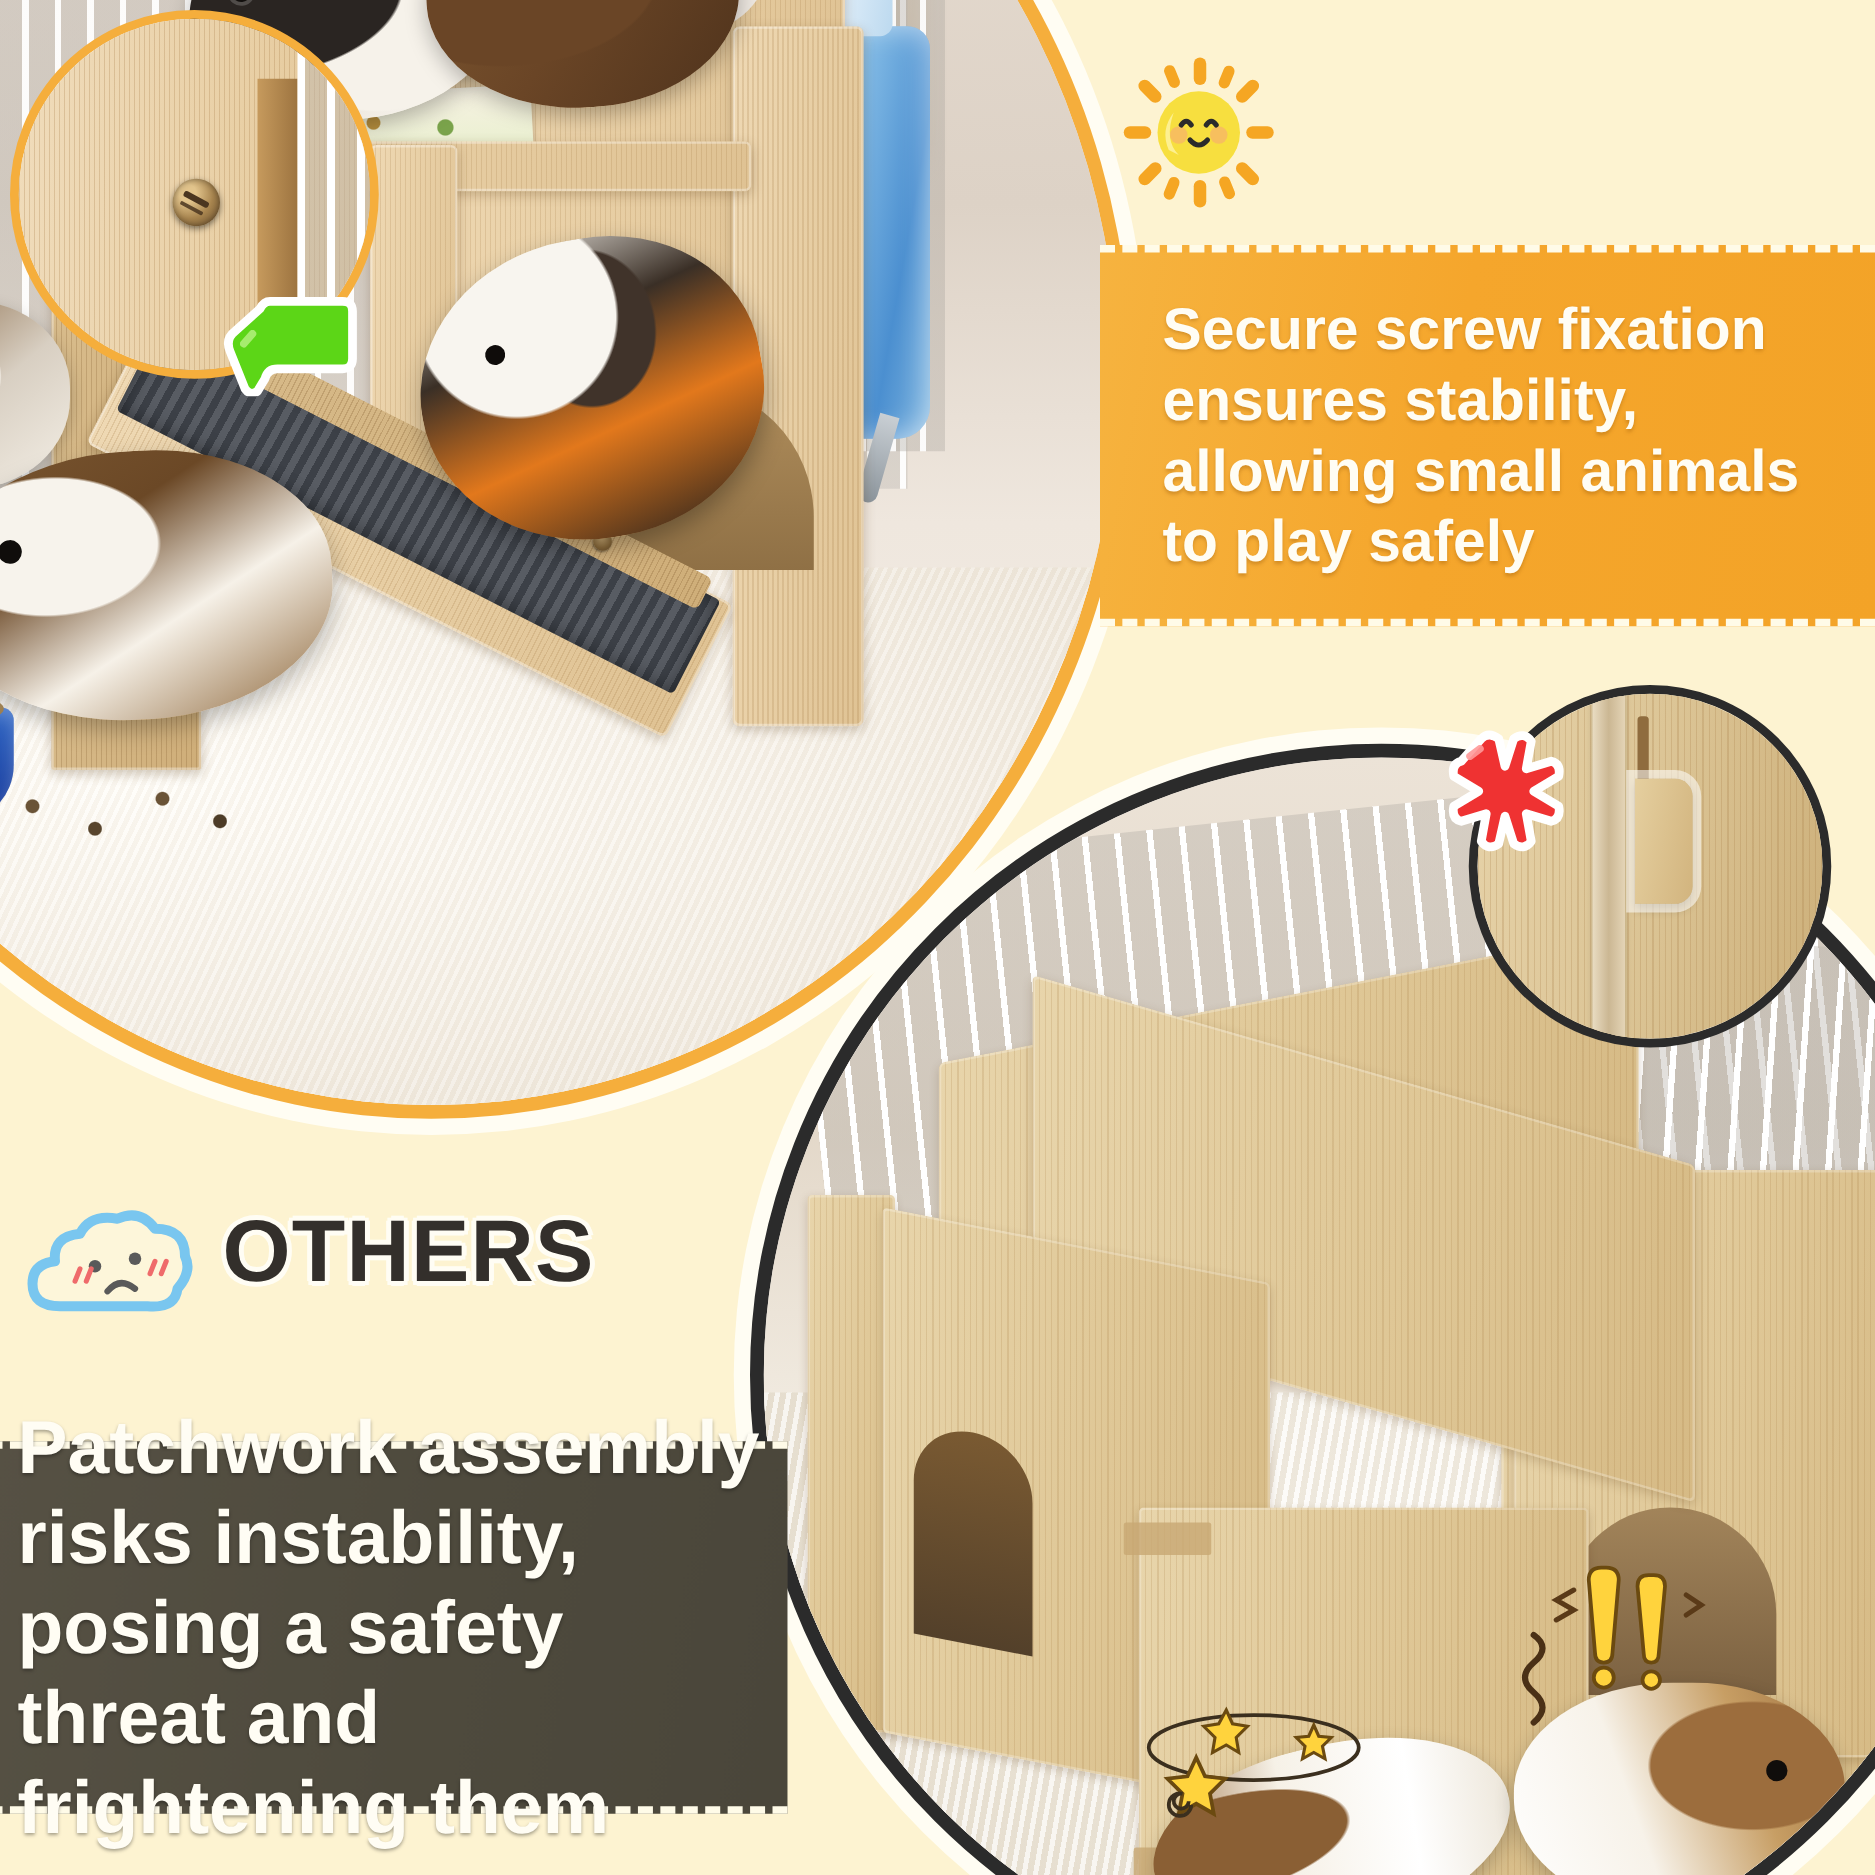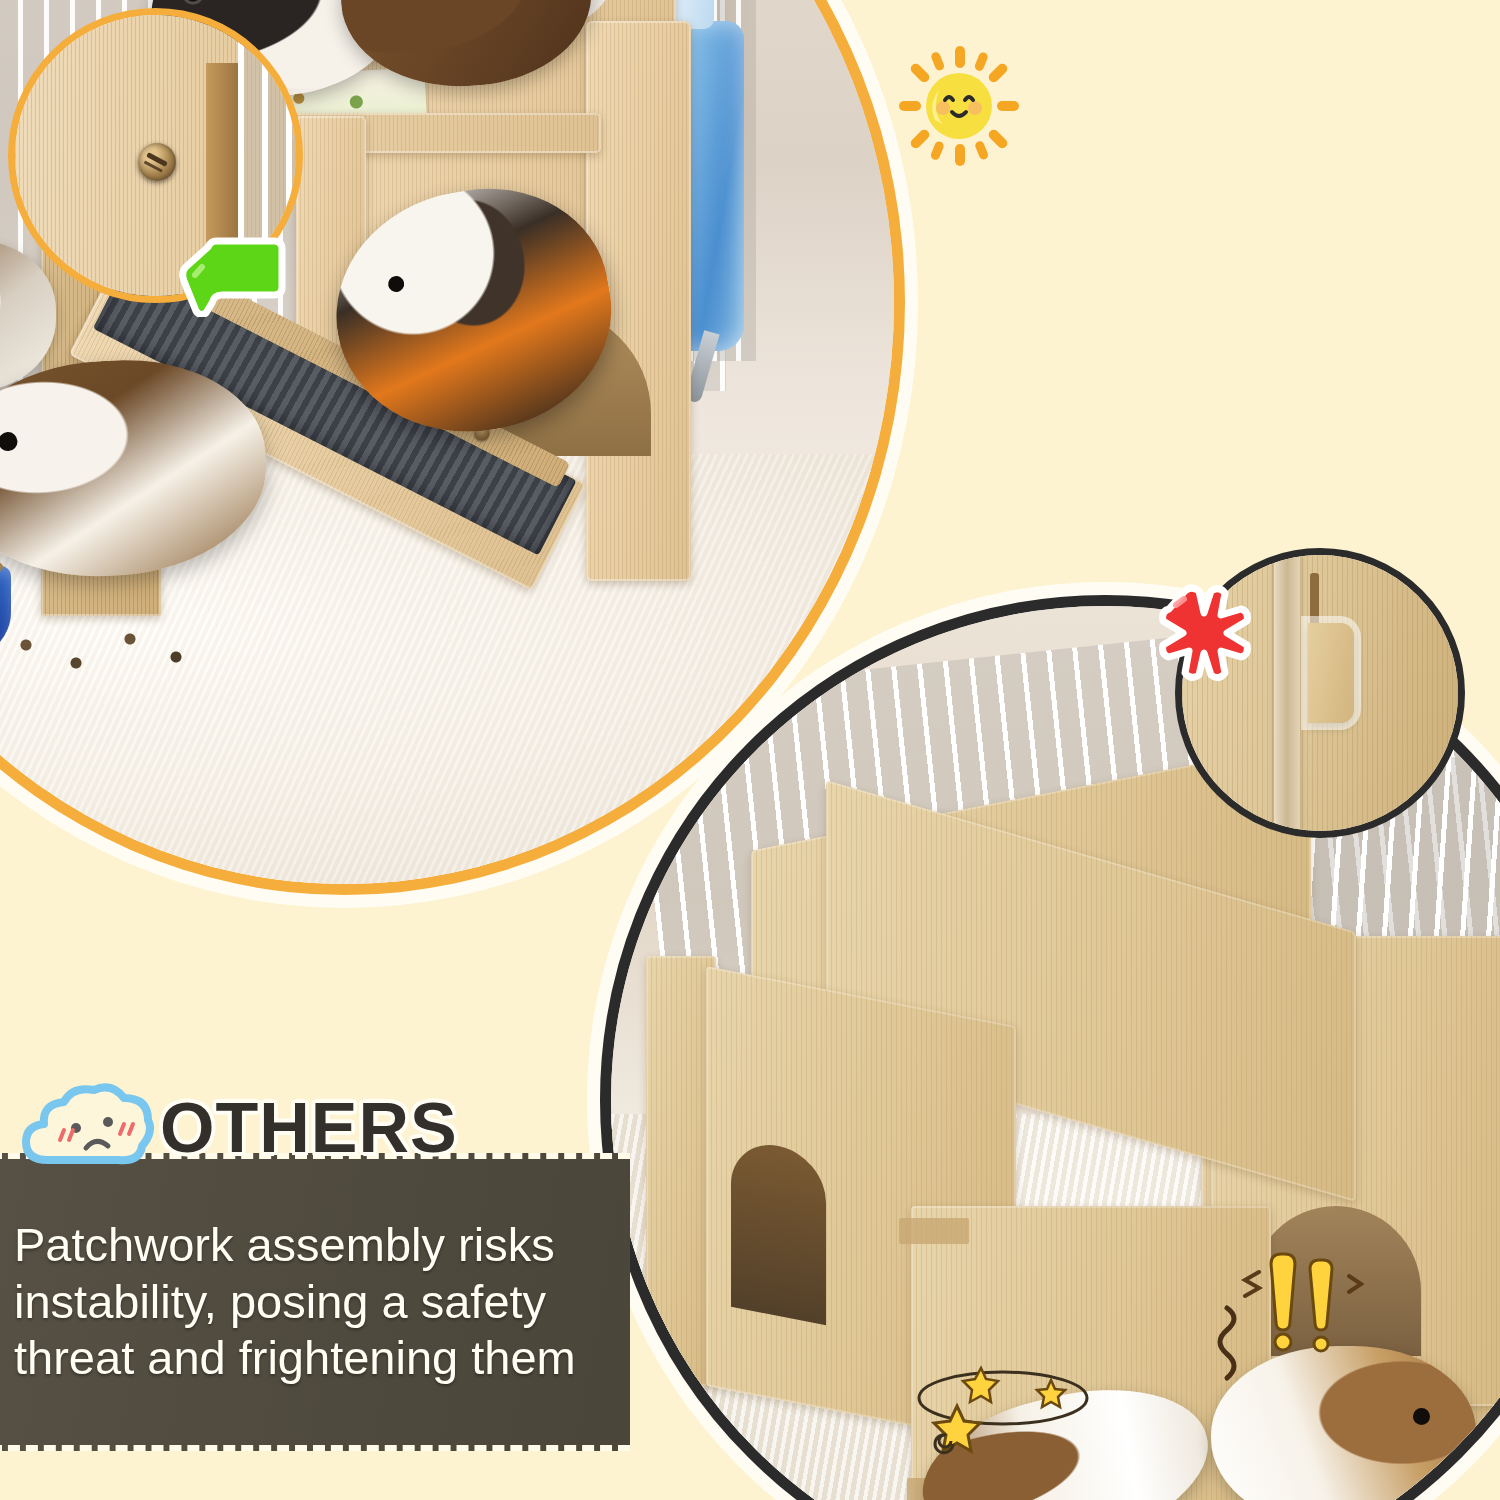--- a/index.html
+++ b/index.html
@@ -511,6 +511,9 @@
     </span>
   </div>
 
+  <div class="abs" id="ours-panel">
+    <div class="txt">Secure screw fixation ensures stability, allowing small animals to play safely</div>
+  </div>
 
   <div class="abs" id="others-photo">
     <div class="room-bg2"></div>

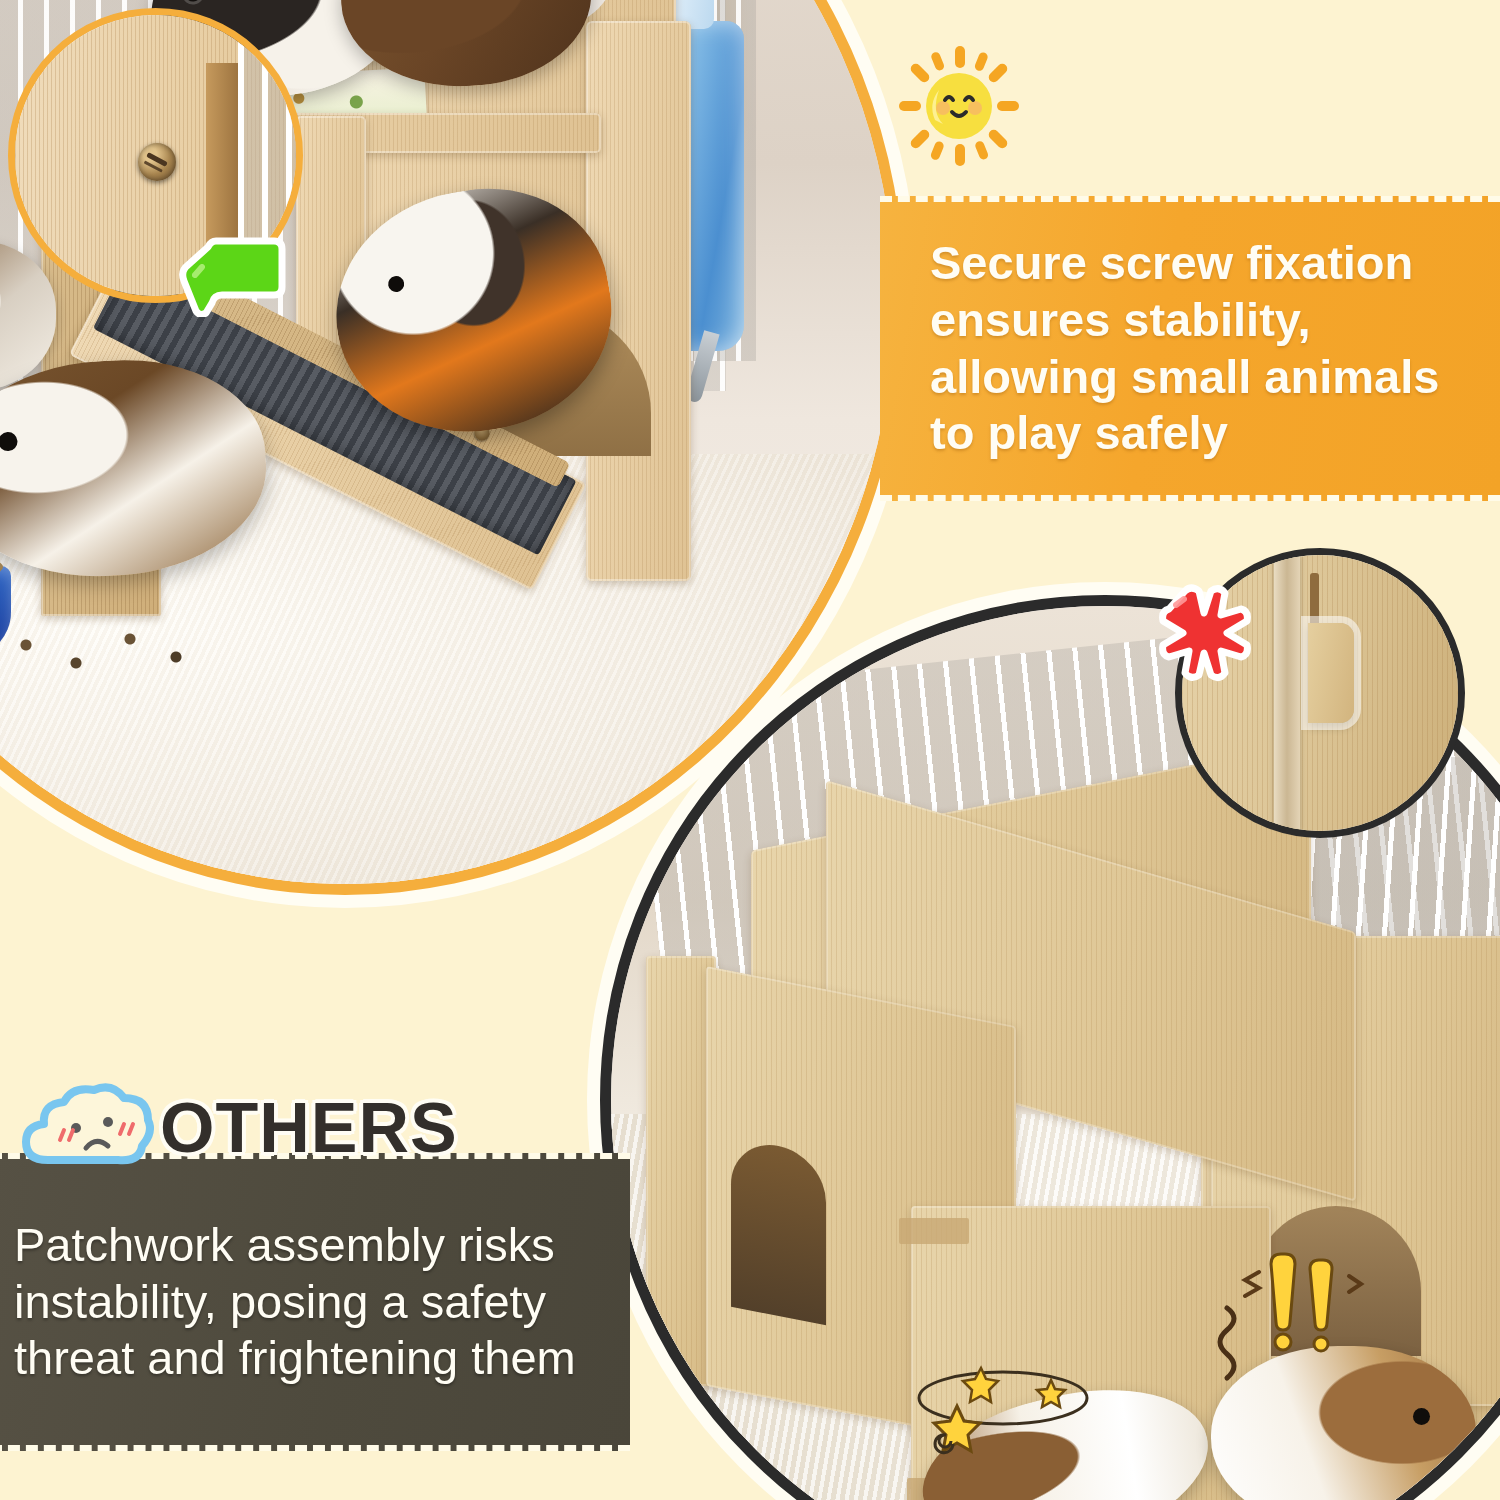--- a/index.html
+++ b/index.html
@@ -391,8 +391,8 @@
   #x-badge{ left:1153px; top:583px; width:102px; height:100px; z-index:25; }
 
   
-  #others-header{ left:14px; top:1068px; width:560px; height:120px; z-index:15;
-    display:flex; align-items:center; }
+  #others-header{ left:14px; top:961px; width:560px; height:120px; z-index:15;
+    display:flex; align-items:flex-start; gap:18px; }
   #cloud-icon{ width:146px; height:104px; flex:0 0 auto; }
   #others-title{
     font-size:70px; font-weight:bold; letter-spacing:1px;

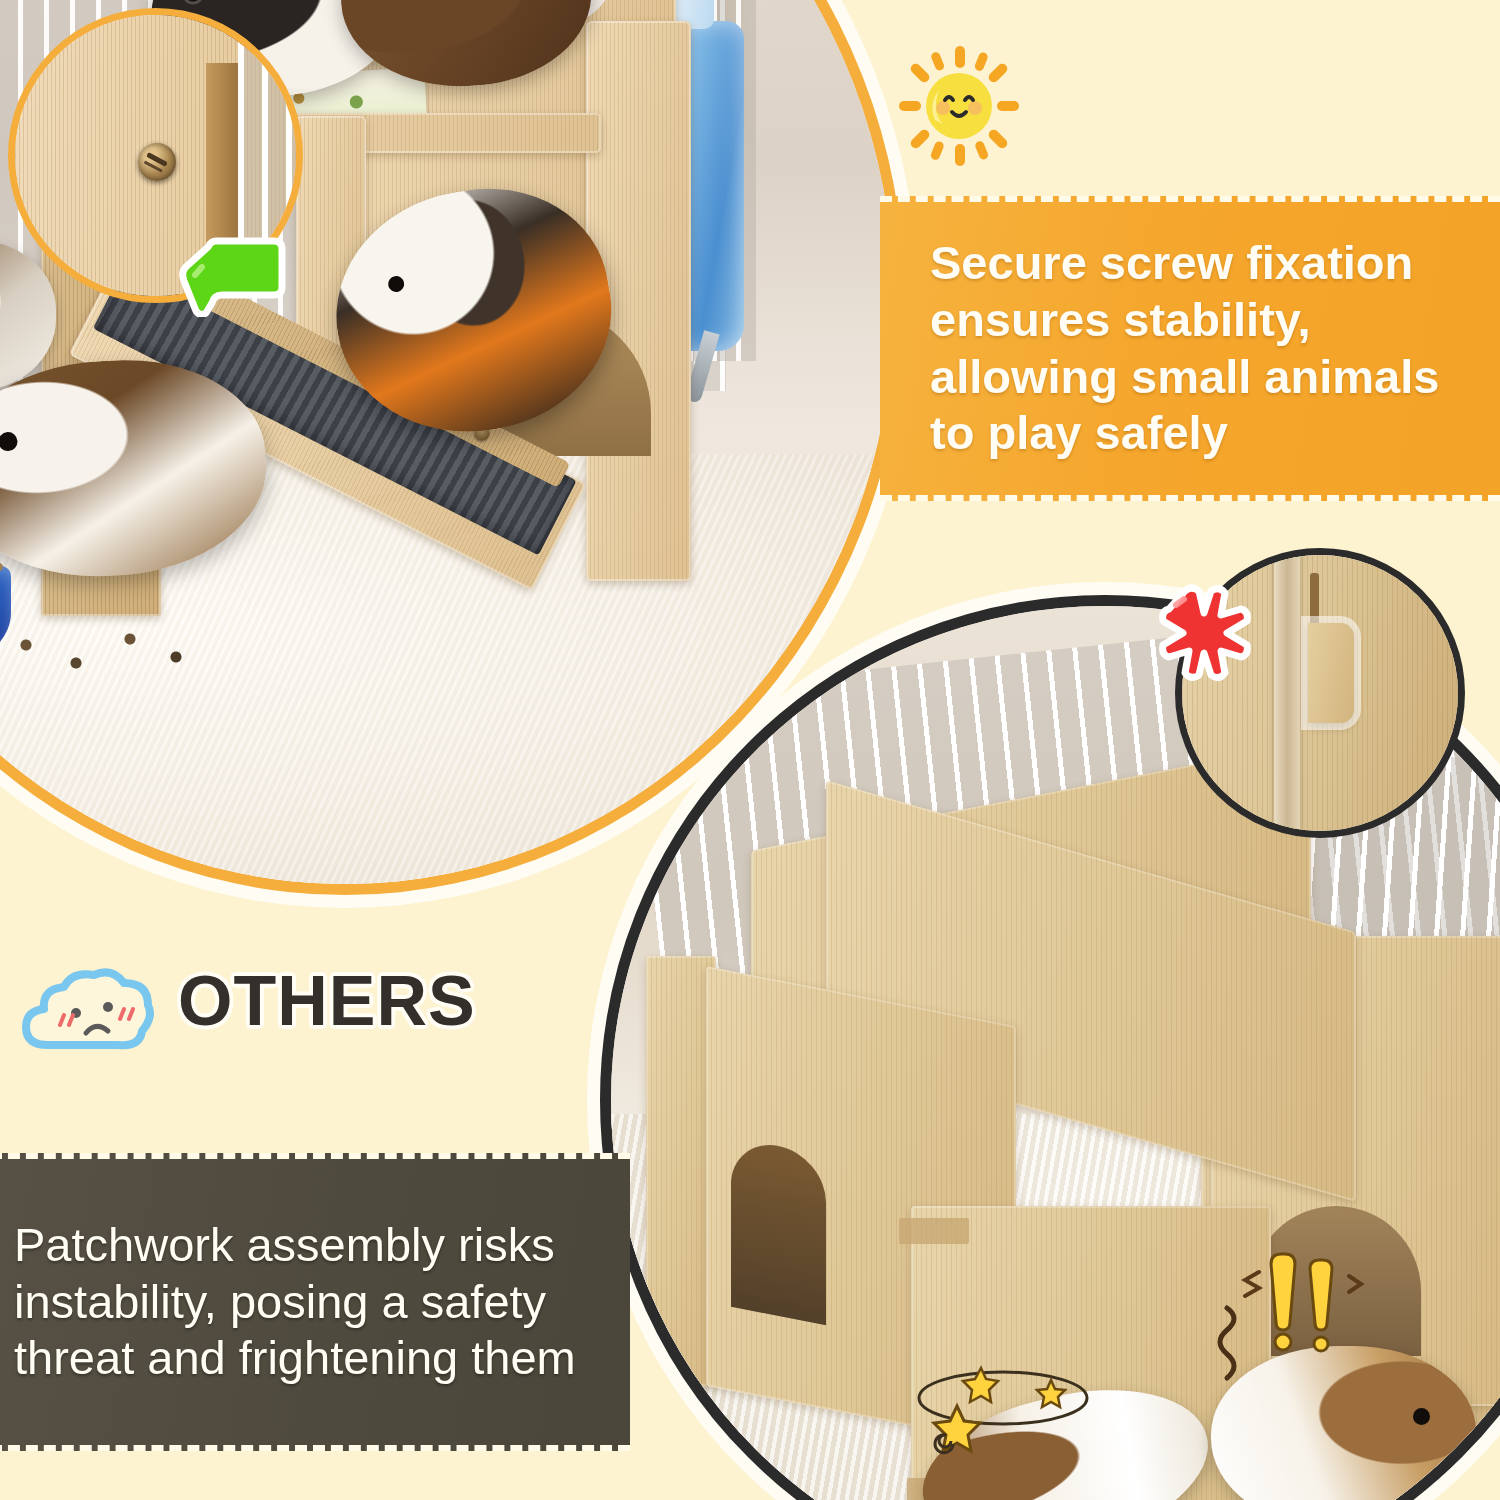--- a/index.html
+++ b/index.html
@@ -410,7 +410,7 @@
     padding:0 22px 0 24px;
   }
   #others-panel .txt{
-    color:#fffdf4; font-size:47px; line-height:1.2; font-weight:normal;
+    color:#fffdf4; font-size:60px; line-height:1.2; font-weight:bold;
     text-shadow:0 2px 3px rgba(0,0,0,.35);
   }
 

